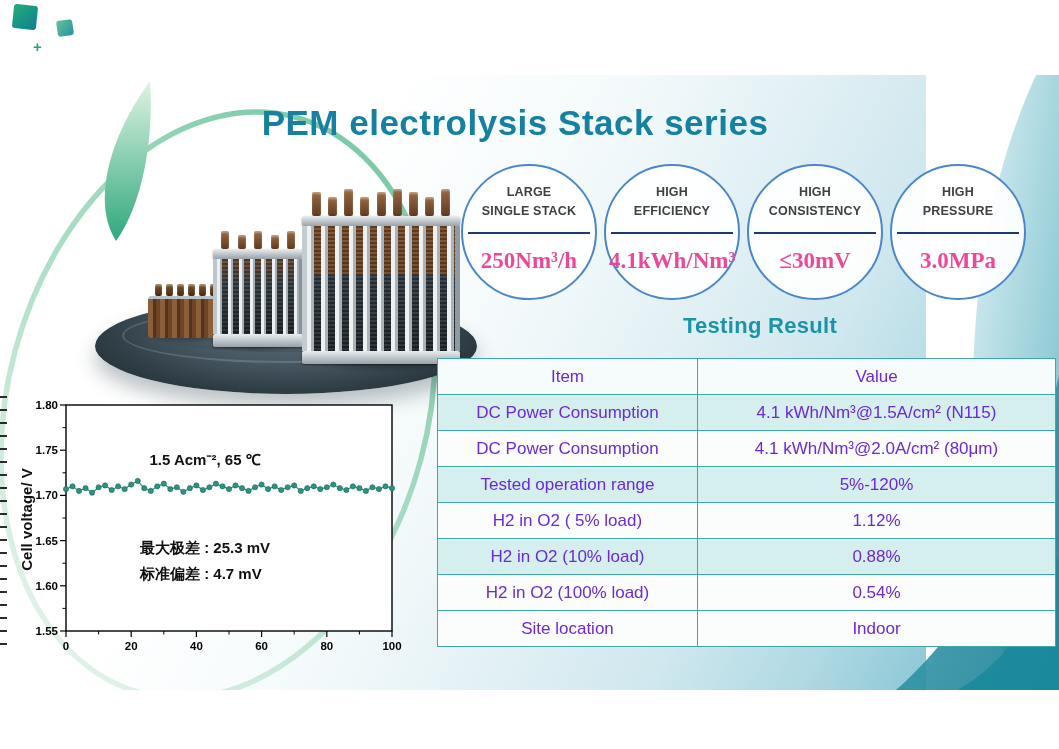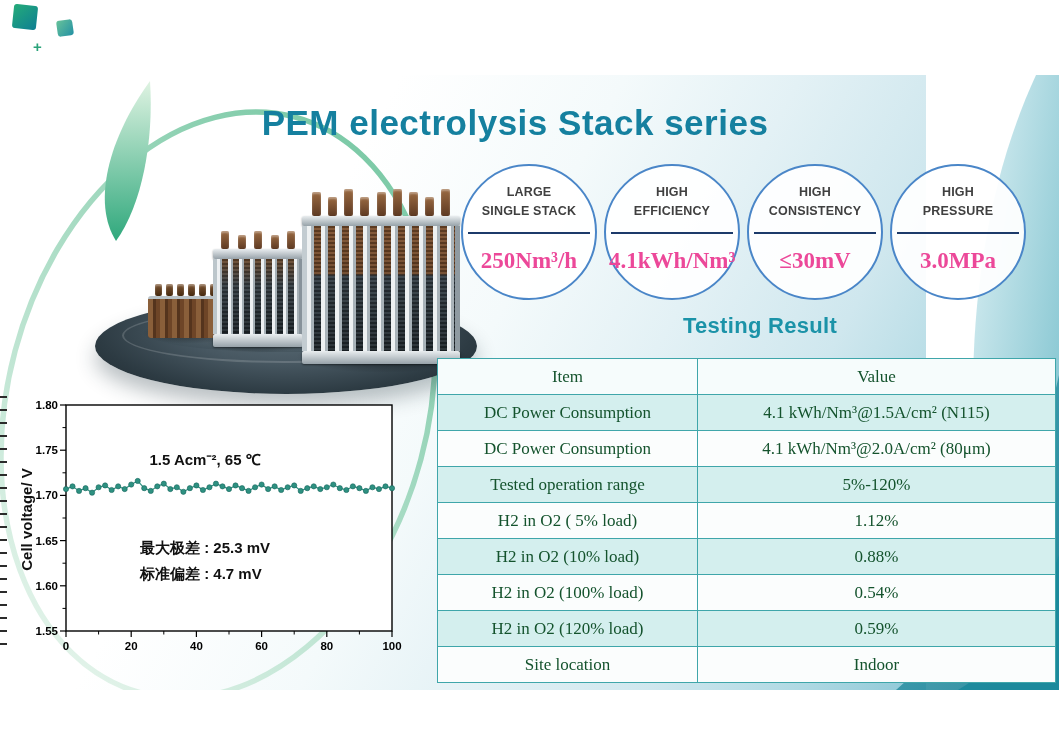--- a/index.html
+++ b/index.html
@@ -99,7 +99,7 @@
     font-size:22px; font-weight:bold; color:#1b93a8; letter-spacing:.3px; }
   table.testing { position:absolute; left:437px; top:283px; width:618px;
     border-collapse:collapse; table-layout:fixed;
-    font-family:Liberation Serif, serif; font-size:17px; color:#14532d; }
+    font-family:Liberation Sans, sans-serif; font-size:17px; color:#6d28d9; }
   table.testing th, table.testing td { border:1px solid #3fa6aa; height:36px;
     text-align:center; vertical-align:middle; font-weight:normal; padding:0 6px; }
   table.testing col.c-item { width:260px; }

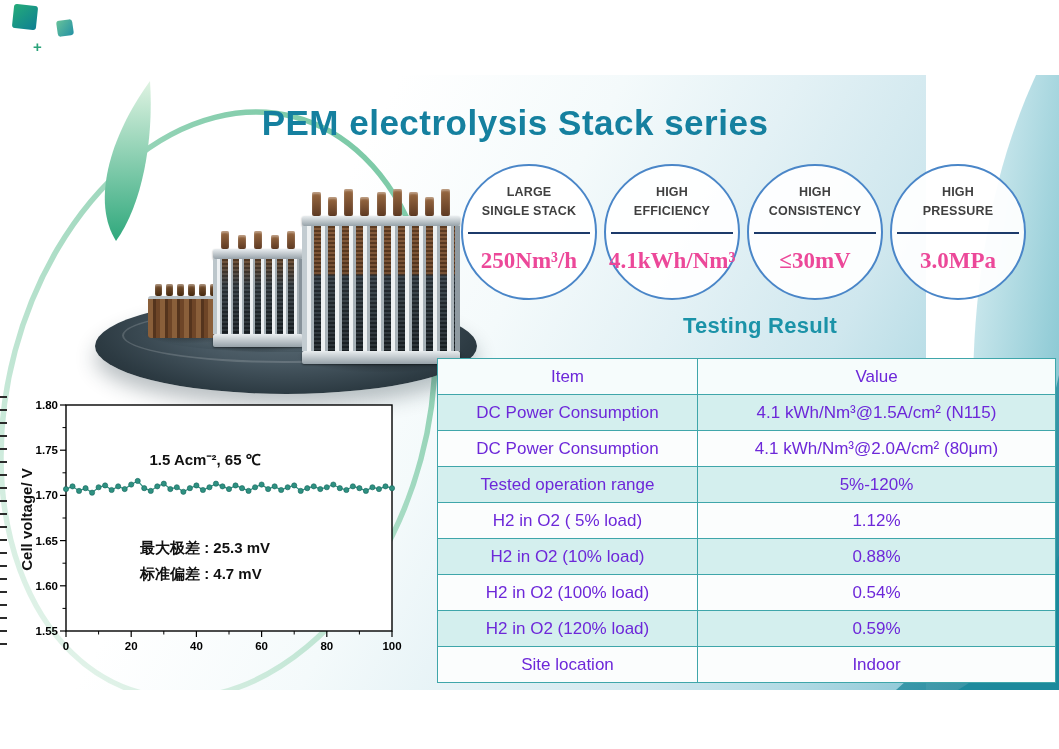--- a/index.html
+++ b/index.html
@@ -361,10 +361,6 @@
           <td>H2 in O2 (100% load)</td>
           <td>0.54%</td>
         </tr>
-        <tr class="alt">
-          <td>H2 in O2 (120% load)</td>
-          <td>0.59%</td>
-        </tr>
         <tr class="plain">
           <td>Site location</td>
           <td>Indoor</td>

